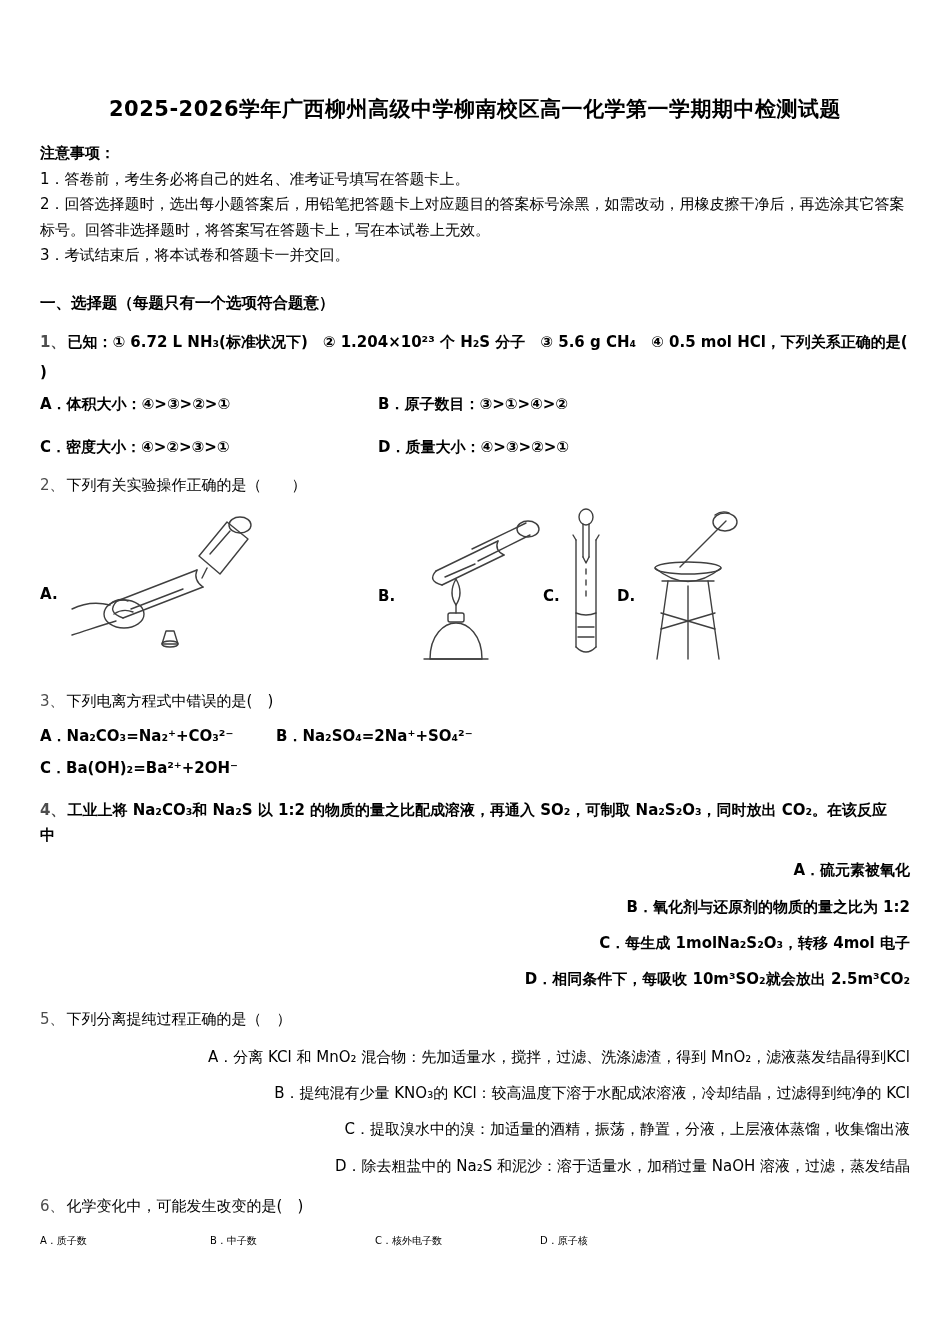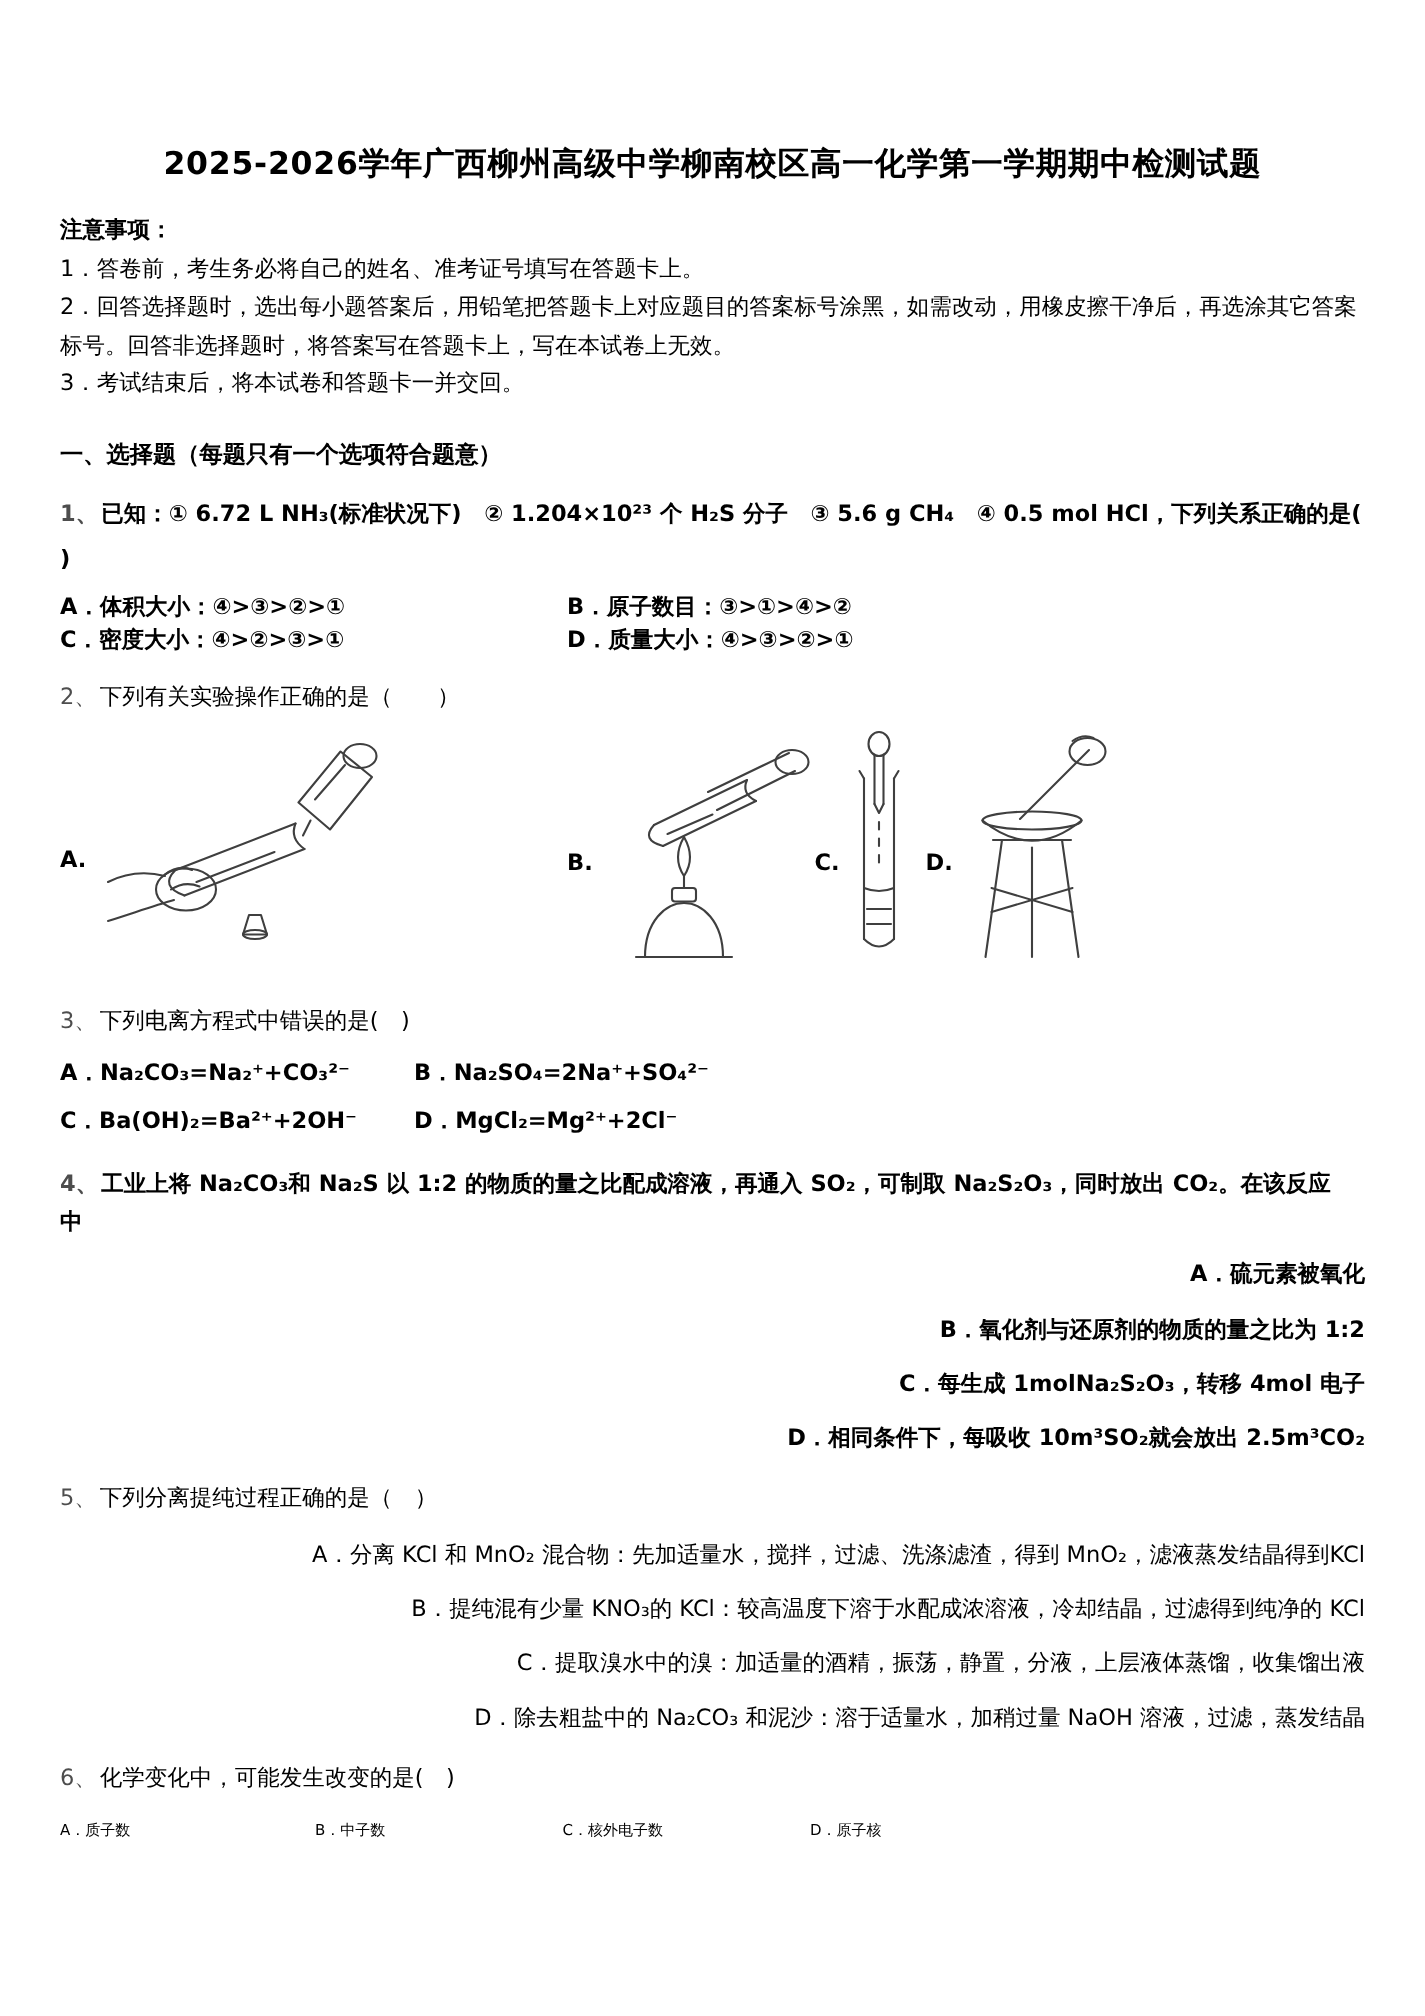--- a/index.html
+++ b/index.html
@@ -28,7 +28,7 @@
 
   .opts-2col {
     display:grid; grid-template-columns:338px auto;
-    row-gap:3px; margin-top:14px; font-size:15px;
+    row-gap:24px; margin-top:14px; font-size:15px;
   }
   .opts-2col-narrow {
     display:grid; grid-template-columns:236px auto;

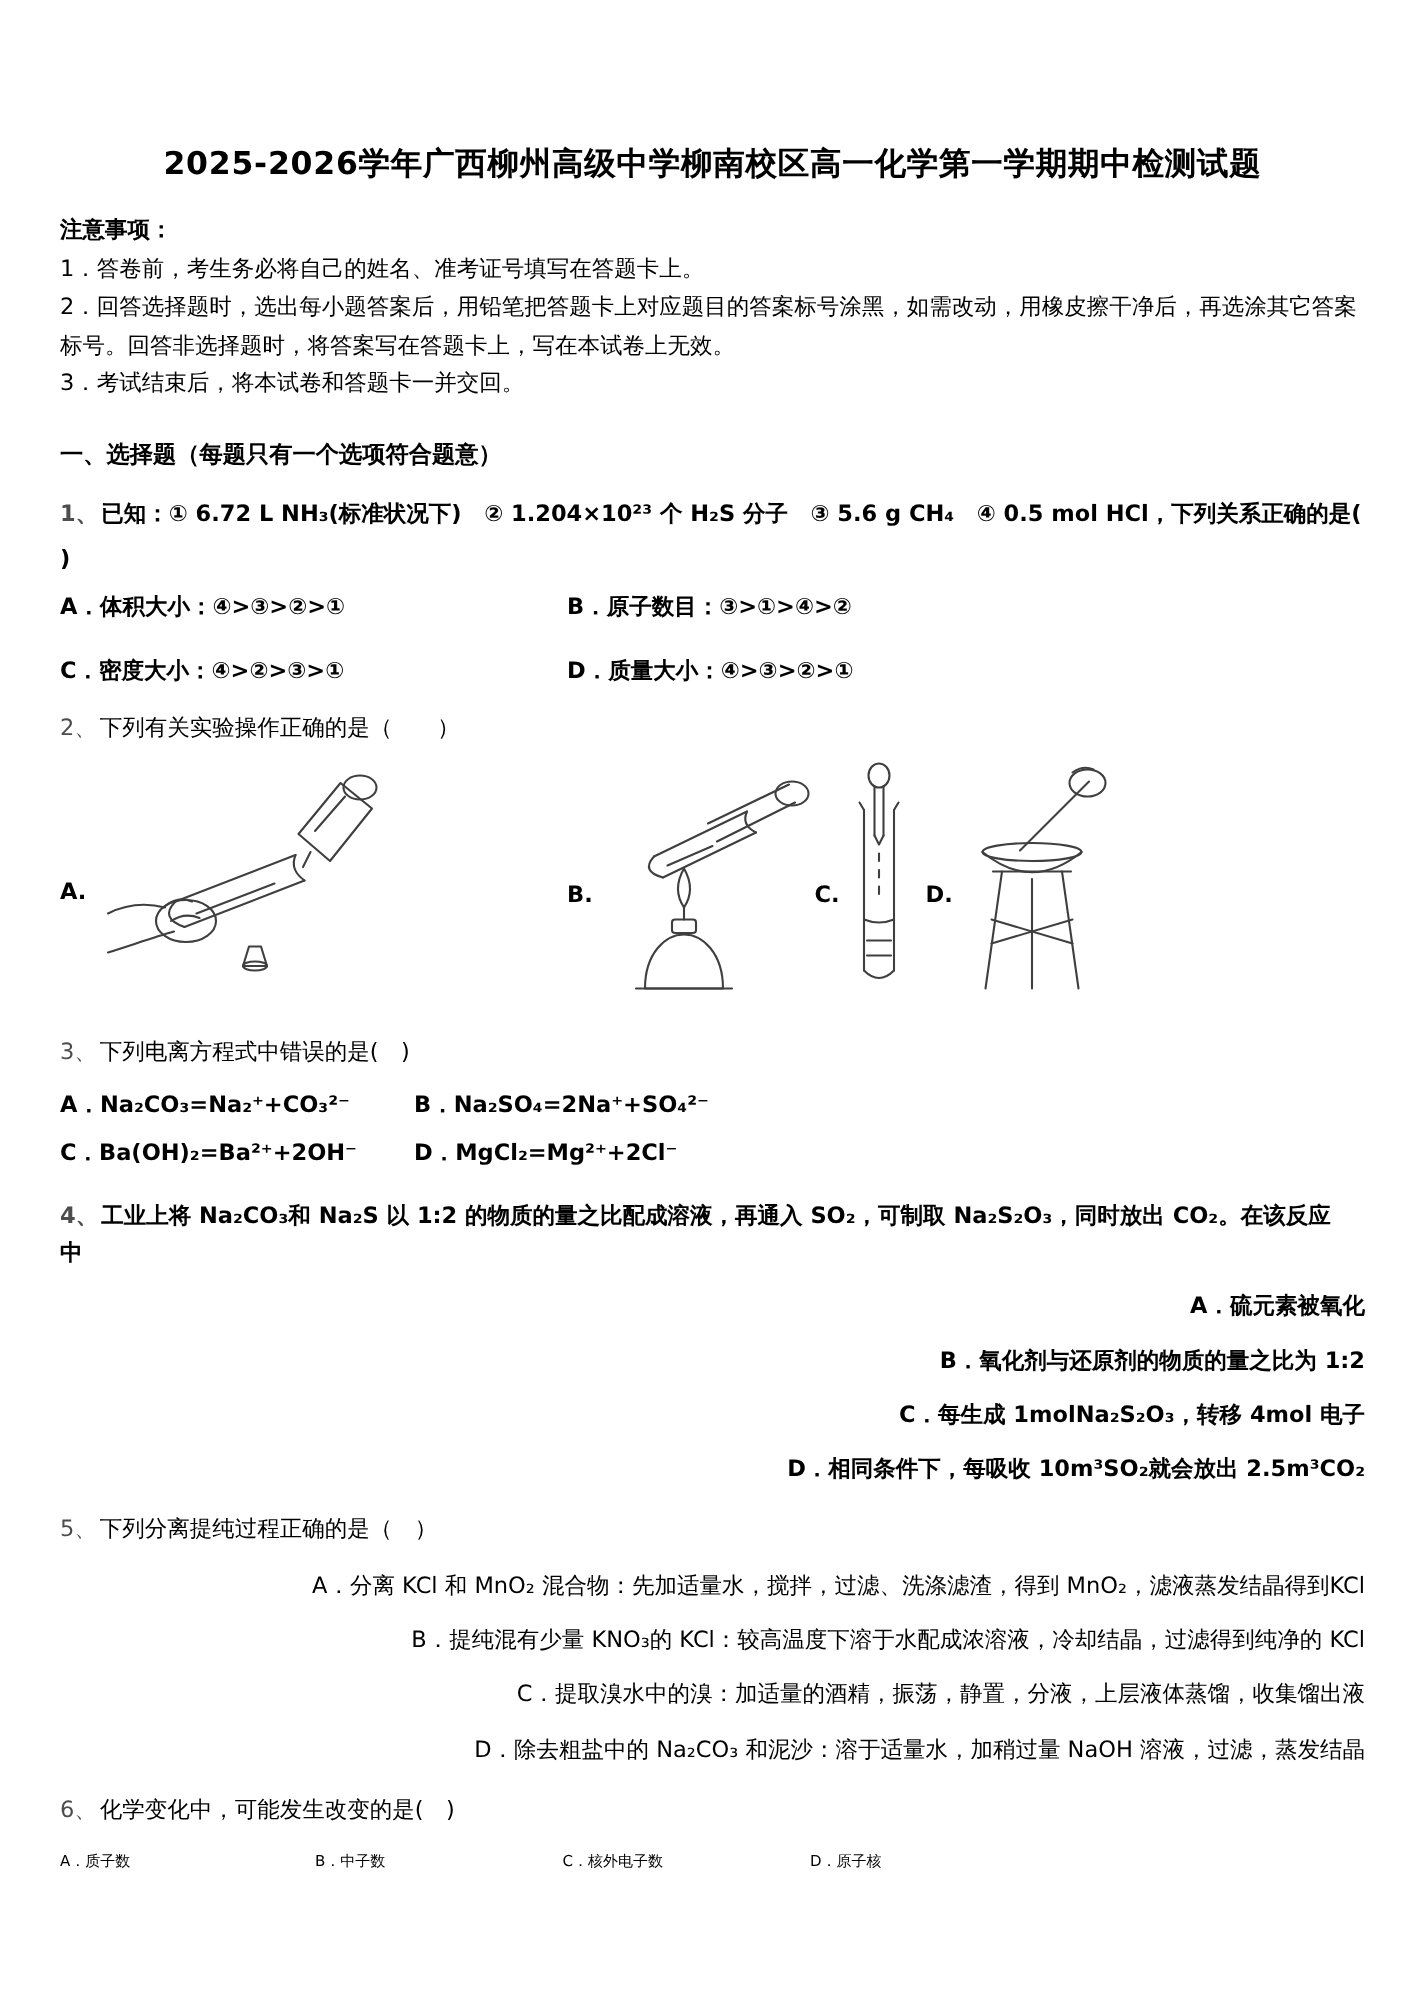--- a/index.html
+++ b/index.html
@@ -162,7 +162,6 @@
       <span>A．Na₂CO₃=Na₂⁺+CO₃²⁻</span>
       <span>B．Na₂SO₄=2Na⁺+SO₄²⁻</span>
       <span>C．Ba(OH)₂=Ba²⁺+2OH⁻</span>
-      <span>D．MgCl₂=Mg²⁺+2Cl⁻</span>
     </div>
   </div>
 

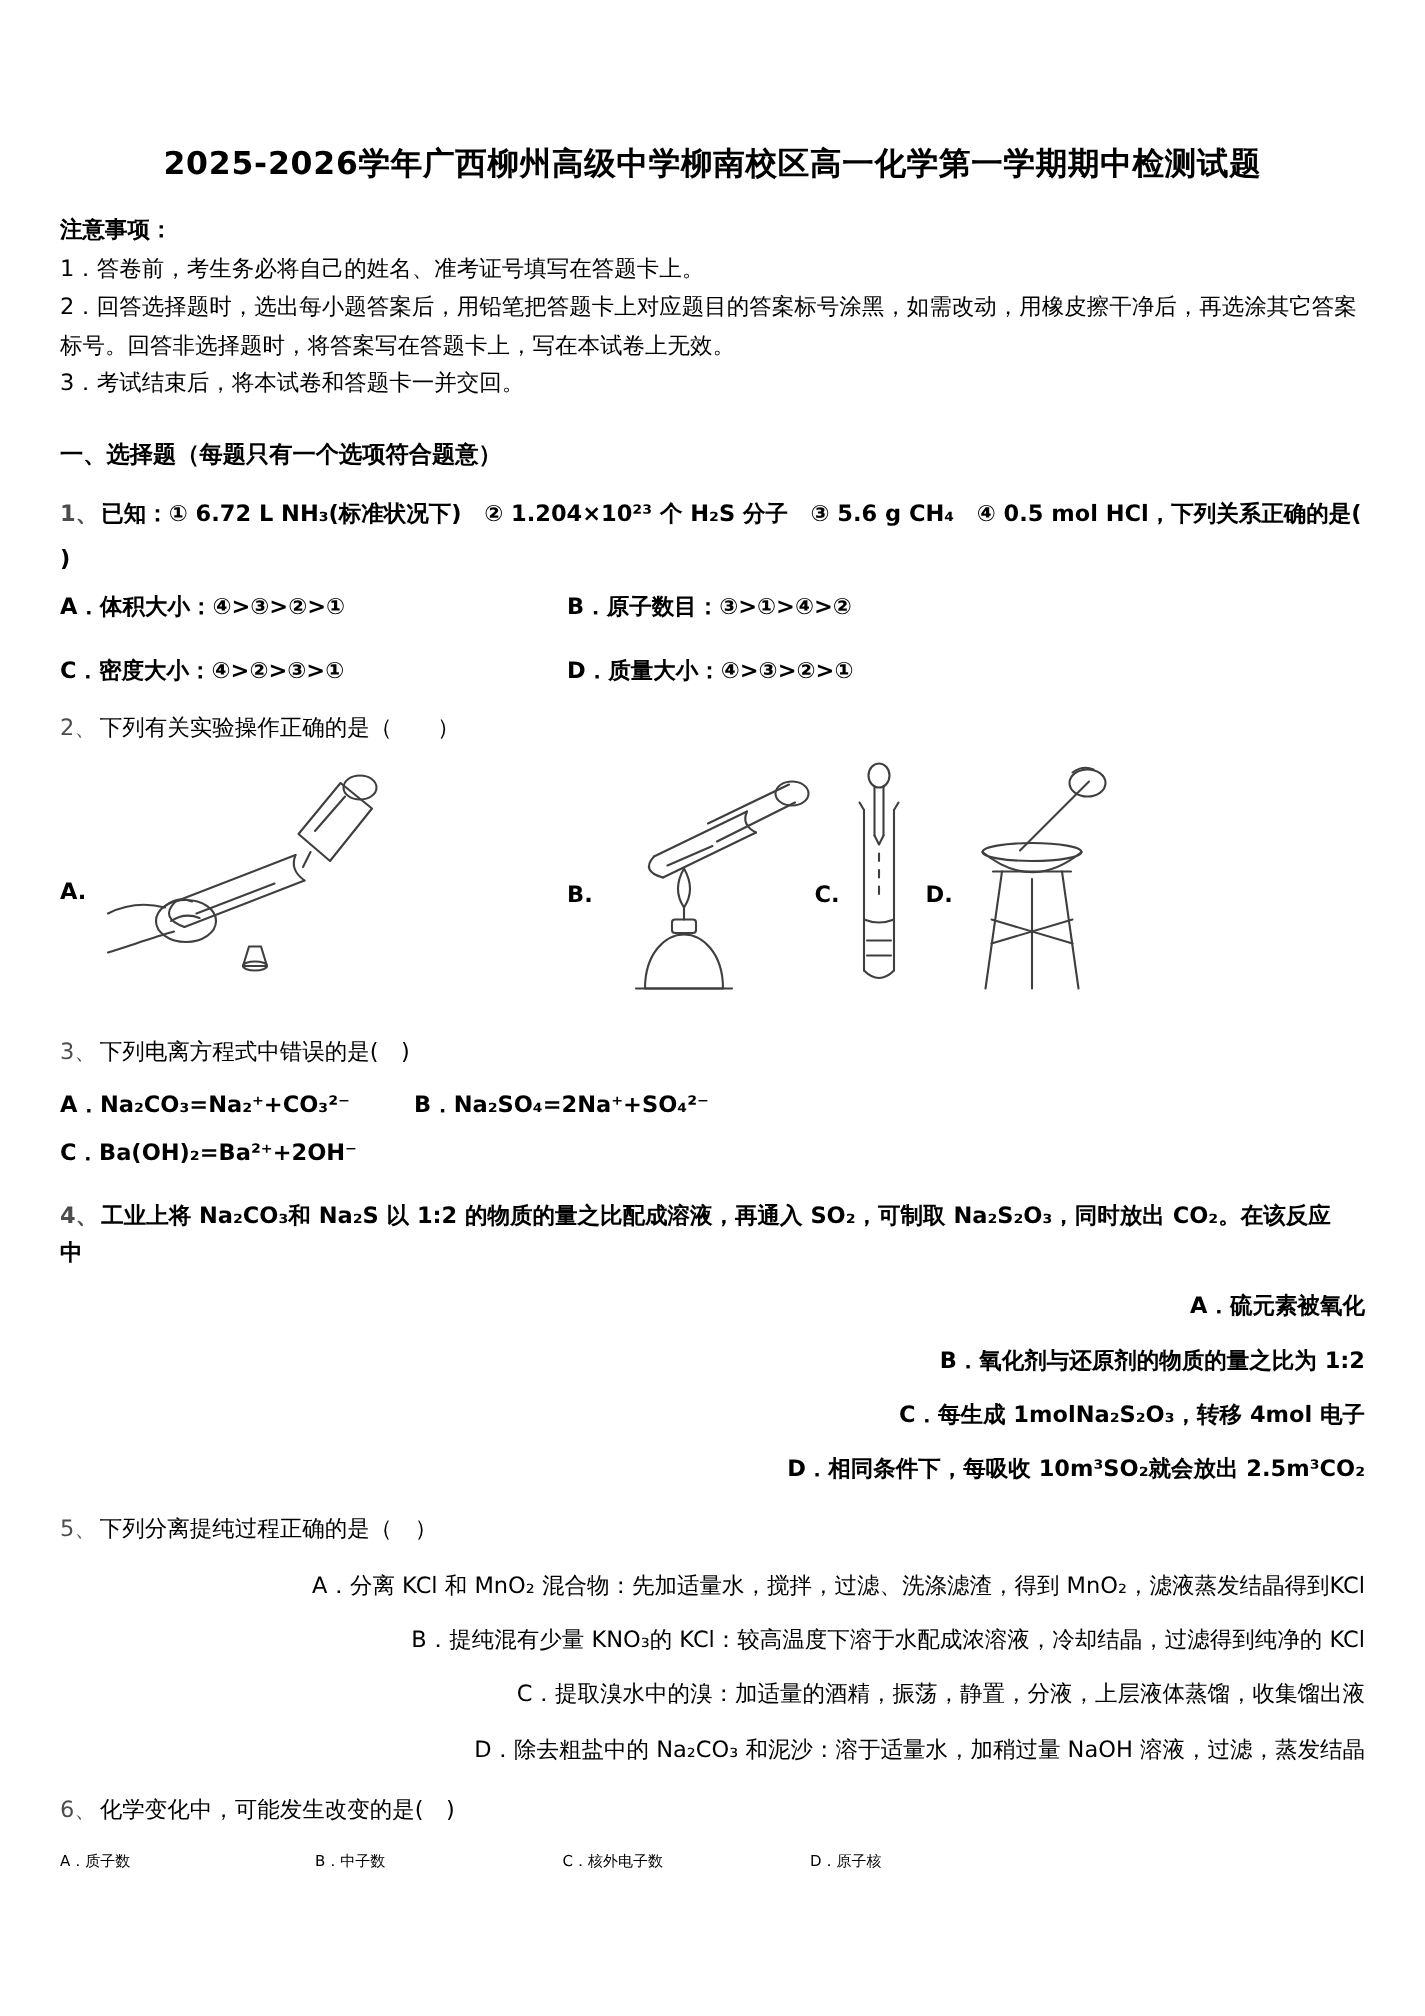--- a/index.html
+++ b/index.html
@@ -183,7 +183,7 @@
     <p class="opt-line">A．分离 KCl 和 MnO₂ 混合物：先加适量水，搅拌，过滤、洗涤滤渣，得到 MnO₂，滤液蒸发结晶得到KCl</p>
     <p class="opt-line">B．提纯混有少量 KNO₃的 KCl：较高温度下溶于水配成浓溶液，冷却结晶，过滤得到纯净的 KCl</p>
     <p class="opt-line">C．提取溴水中的溴：加适量的酒精，振荡，静置，分液，上层液体蒸馏，收集馏出液</p>
-    <p class="opt-line">D．除去粗盐中的 Na₂CO₃ 和泥沙：溶于适量水，加稍过量 NaOH 溶液，过滤，蒸发结晶</p>
+    <p class="opt-line">D．除去粗盐中的 Na₂S 和泥沙：溶于适量水，加稍过量 NaOH 溶液，过滤，蒸发结晶</p>
   </div>
 
   <div>

